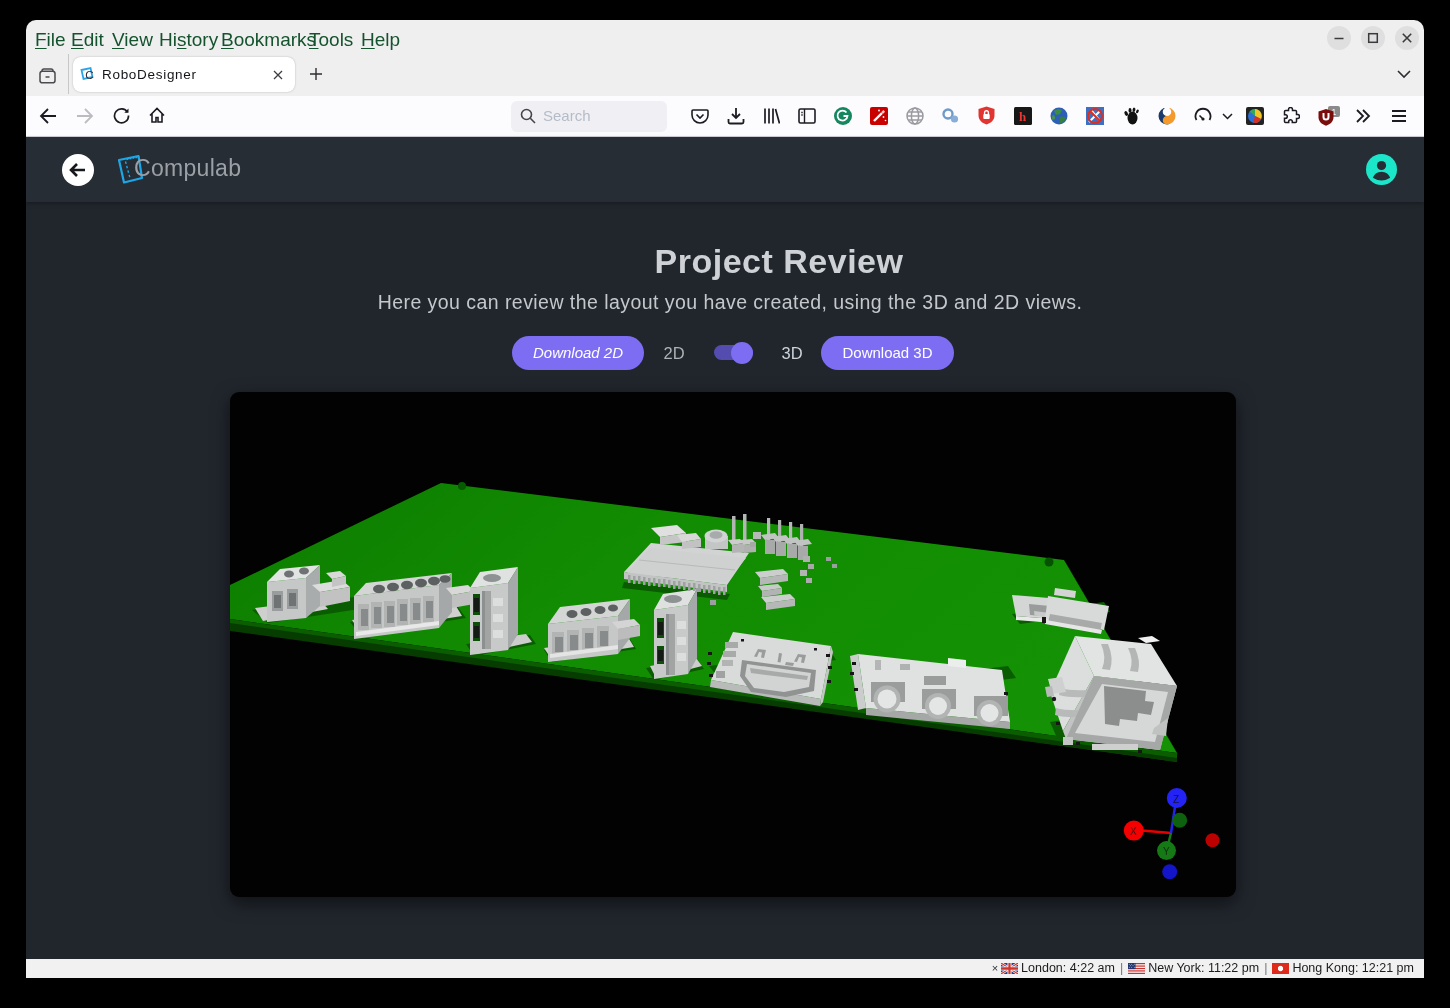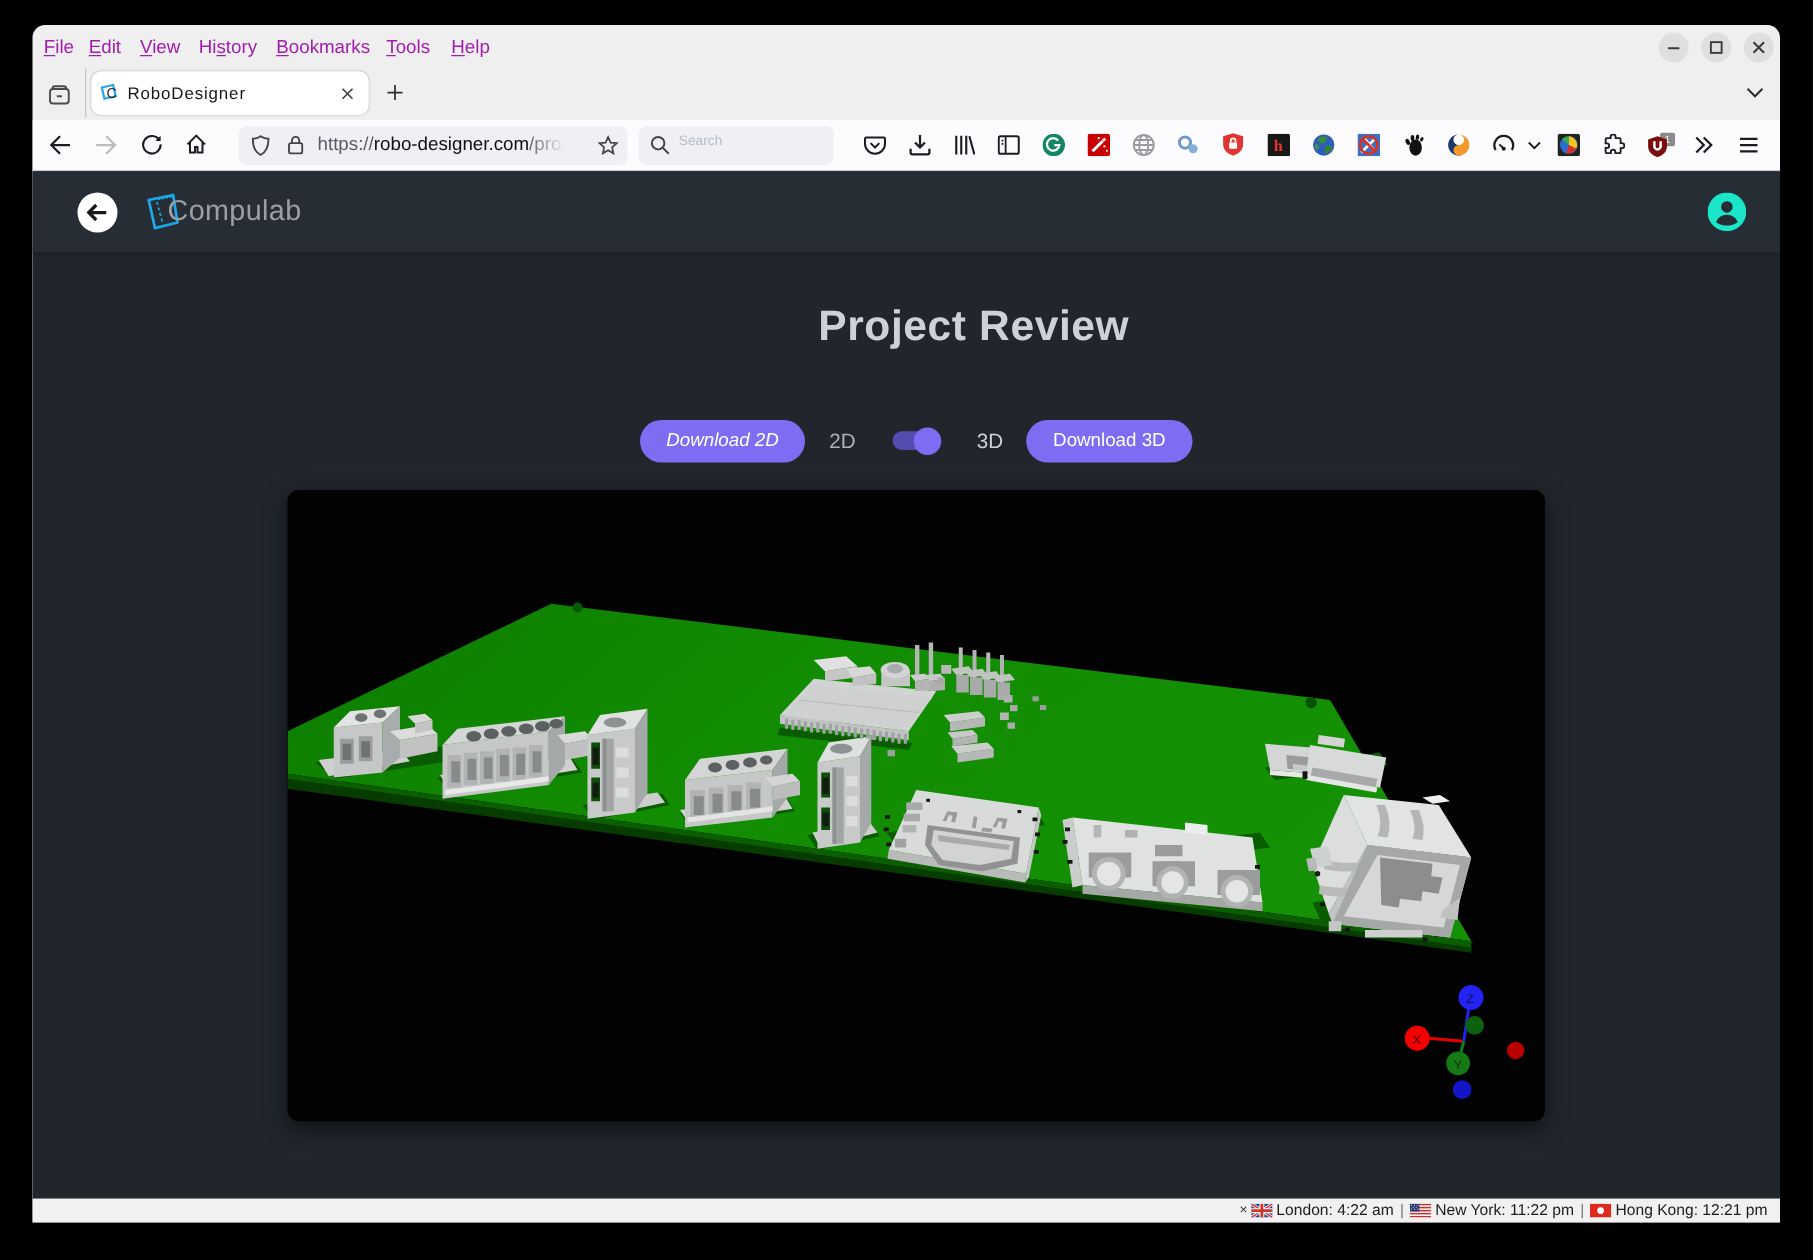--- a/index.html
+++ b/index.html
@@ -10,7 +10,7 @@
     background:#f0eff0; border-radius:10px 10px 0 0; overflow:hidden; }
   
   #menubar { position:absolute; left:0; top:0; width:100%; height:32px; }
-  .menu { position:absolute; top:9px; font-size:15px; color:#a21caf; }
+  .menu { position:absolute; top:9px; font-size:19px; color:#14532d; }
   .menu u { text-decoration-thickness:1px; text-underline-offset:2px; }
   .winbtn { position:absolute; top:6px; width:24px; height:24px; border-radius:50%;
     background:#e0dfe0; color:#3a393c; text-align:center; }

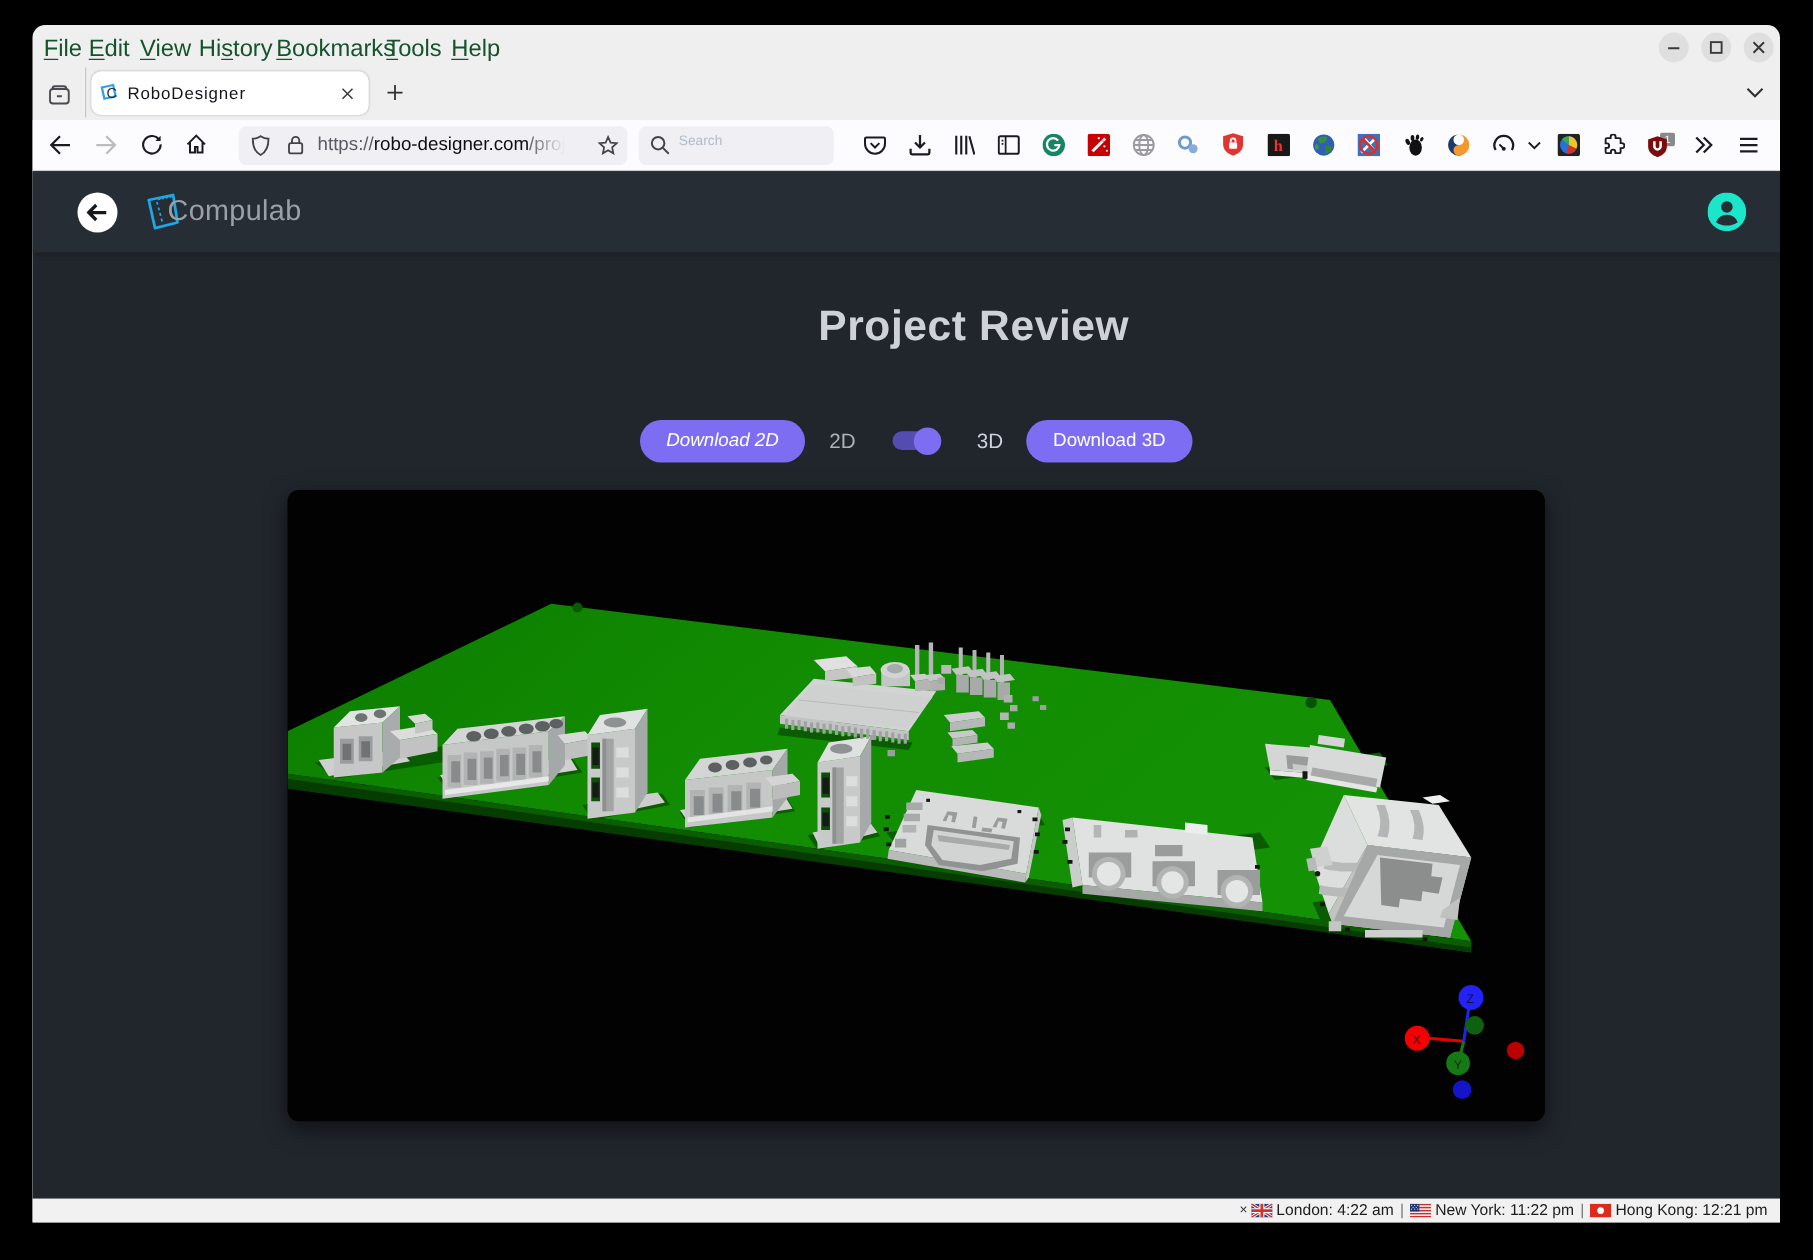--- a/index.html
+++ b/index.html
@@ -104,19 +104,6 @@
     <svg class="abs" style="left:122px;top:11px" width="18" height="17" viewBox="0 0 18 17">
         <path d="M2 8.5L9 1.5l7 7M4 7v8h4v-4.5h2V15h4V7" fill="none" stroke="#1c1b22" stroke-width="1.6"></path>
       </svg>
-    <div class="field" id="urlbar" style="left:165px; width:311px;">
-      <svg class="abs" style="left:10px;top:7px" width="15" height="17" viewBox="0 0 15 17">
-          <path d="M7.5 1C5.5 2.4 3.4 3 1.2 3c0 6 1.3 10.4 6.3 13 5-2.6 6.3-7 6.3-13C11.6 3 9.5 2.4 7.5 1z" fill="none" stroke="#45444a" stroke-width="1.5"></path>
-        </svg>
-      <svg class="abs" style="left:39px;top:7px" width="13" height="16" viewBox="0 0 13 16">
-          <rect x="1.2" y="6.5" width="10.6" height="8.2" rx="1.6" fill="none" stroke="#45444a" stroke-width="1.5"></rect>
-          <path d="M3.6 6.5V4.4a2.9 2.9 0 0 1 5.8 0v2.1" fill="none" stroke="#45444a" stroke-width="1.5"></path>
-        </svg>
-      <div class="abs" style="left:63px;top:6px;font-size:15px;color:#5b5b66;white-space:nowrap">https://<span style="color:#0f0f12">robo-designer.com</span><span style="background:linear-gradient(90deg,#5b5b66,#f0f0f4);-webkit-background-clip:text;background-clip:text;color:transparent">/proj</span></div>
-      <svg class="abs" style="left:287px;top:7px" width="17" height="16" viewBox="0 0 17 16">
-          <path d="M8.5 1.6l2 4.5 4.9.5-3.7 3.3 1 4.8-4.2-2.5-4.2 2.5 1-4.8L1.6 6.6l4.9-.5z" fill="none" stroke="#45444a" stroke-width="1.4"></path>
-        </svg>
-    </div>
     <div class="field" id="searchbar" style="left:485px; width:156px;">
       <svg class="abs" style="left:9px;top:7px" width="16" height="16" viewBox="0 0 16 16">
           <circle cx="6.5" cy="6.5" r="5" fill="none" stroke="#45444a" stroke-width="1.6"></circle>

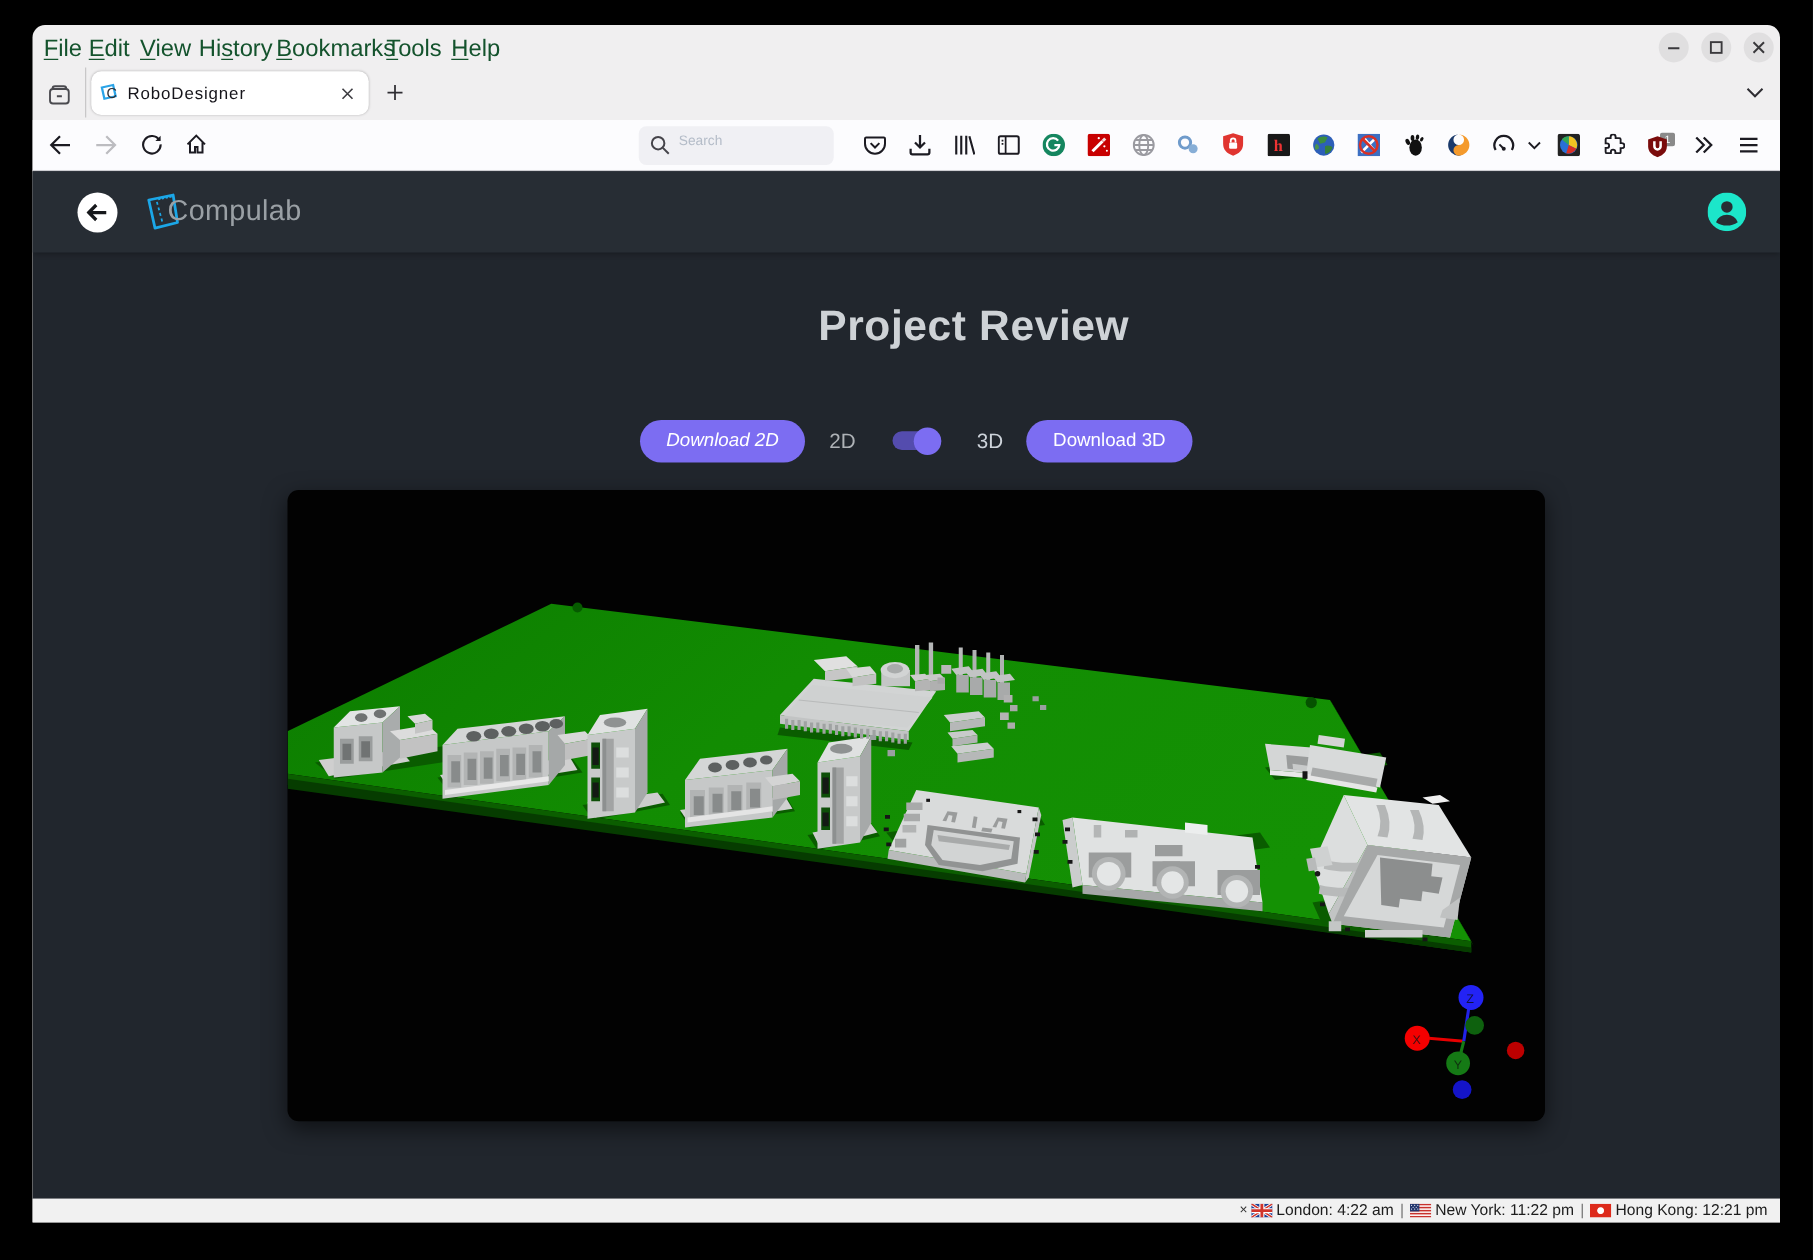--- a/index.html
+++ b/index.html
@@ -109,7 +109,7 @@
           <circle cx="6.5" cy="6.5" r="5" fill="none" stroke="#45444a" stroke-width="1.6"></circle>
           <path d="M10.3 10.3L15 15" stroke="#45444a" stroke-width="1.6"></path>
         </svg>
-      <div class="abs" style="left:32px;top:6px;font-size:11px;color:#b4bcc8">Search</div>
+      <div class="abs" style="left:32px;top:6px;font-size:15px;color:#b4bcc8">Search</div>
     </div>
     <div id="exticons">
 

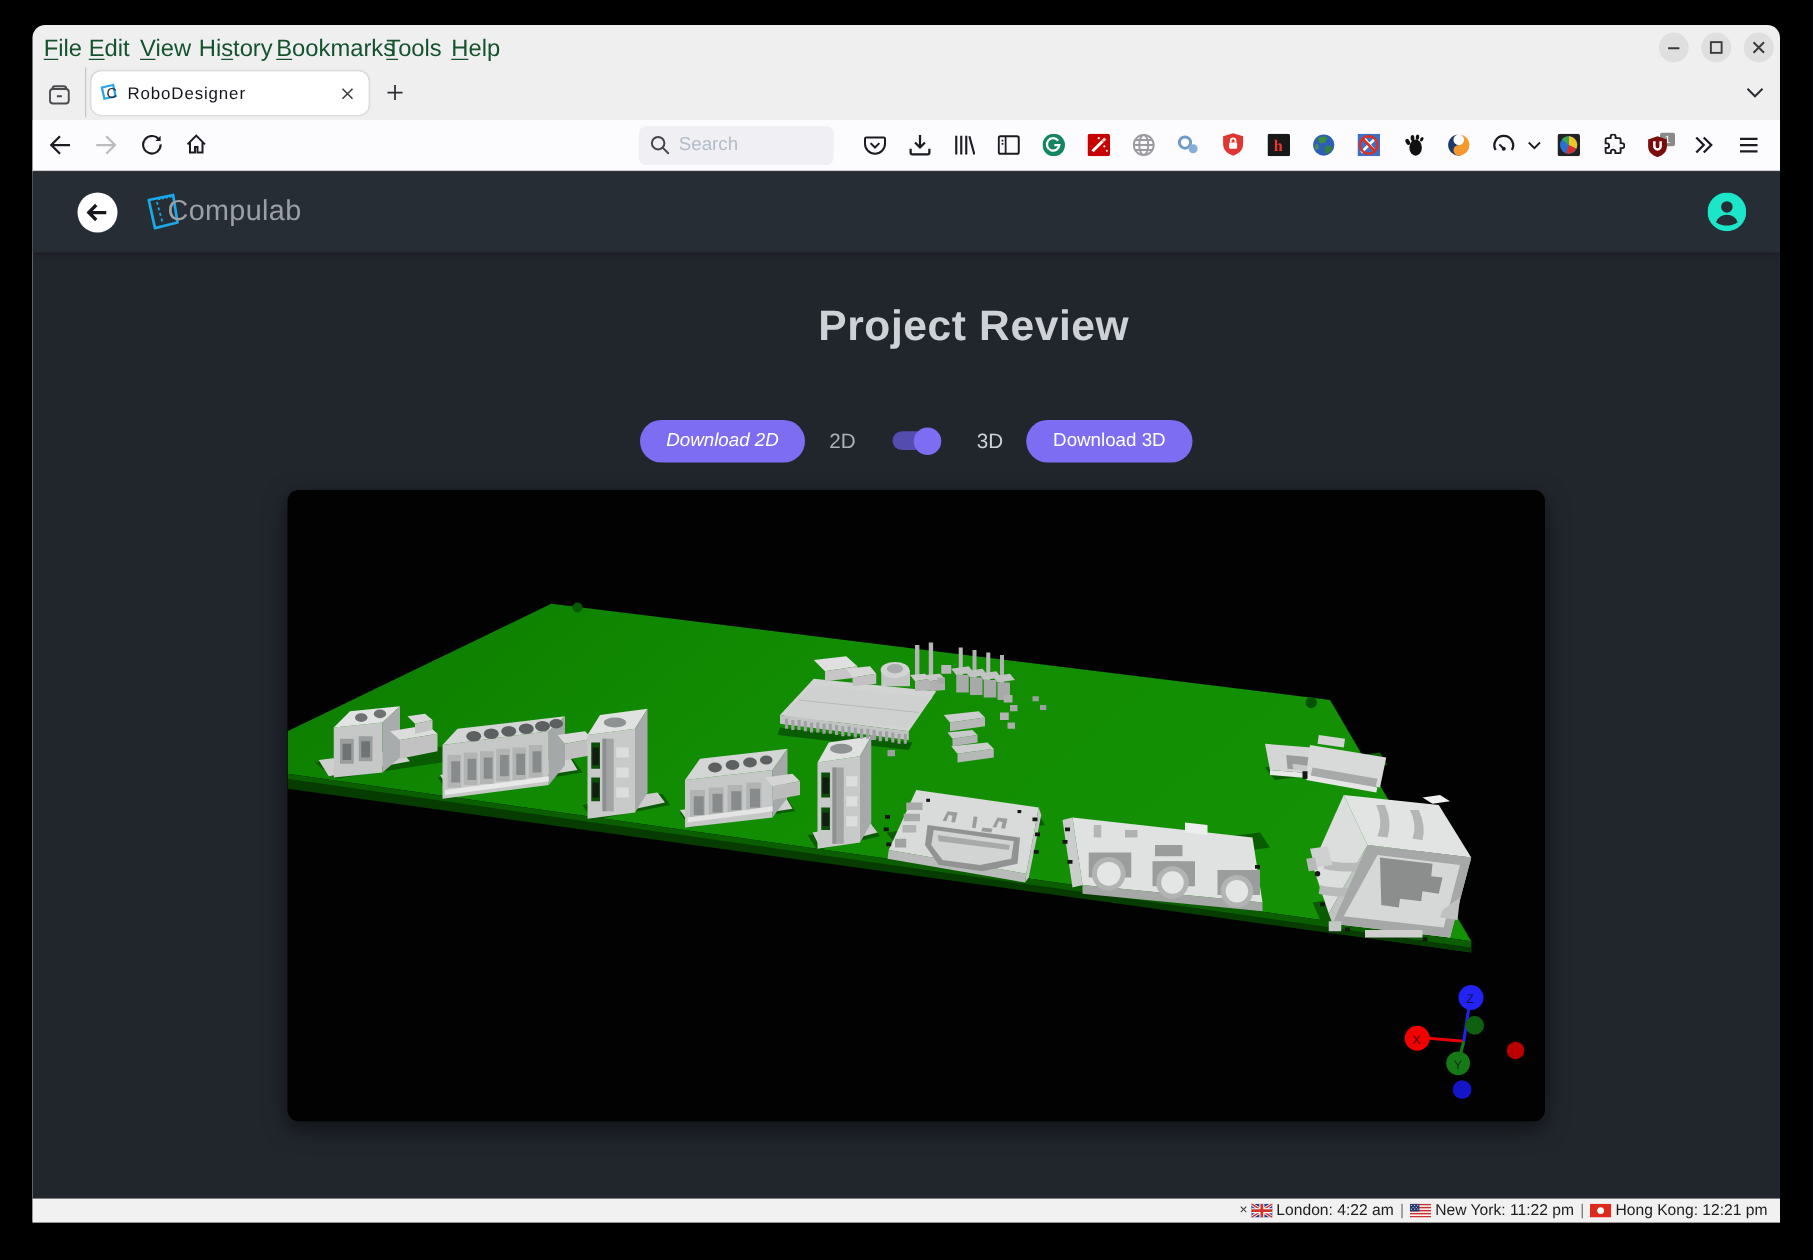--- a/index.html
+++ b/index.html
@@ -251,6 +251,7 @@
       </svg>
     </div>
     <div id="h1">Project Review</div>
+    <div id="sub">Here you can review the layout you have created, using the 3D and 2D views.</div>
     <div class="dlbtn" style="left:486px; width:132px;font-style:italic;">Download 2D</div>
     <div class="abs" style="left:618px;top:207px;width:60px;text-align:center;font-size:16.5px;color:#aeb2b6">2D</div>
     <div class="abs" style="left:688px;top:208px;width:39px;height:15px;border-radius:7.5px;background:#544cae"></div>

